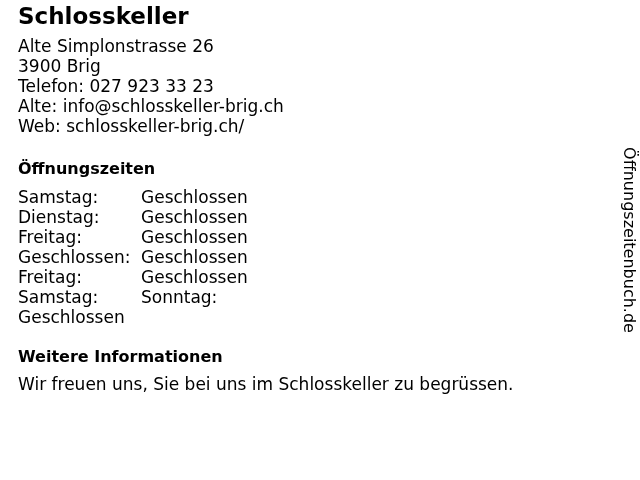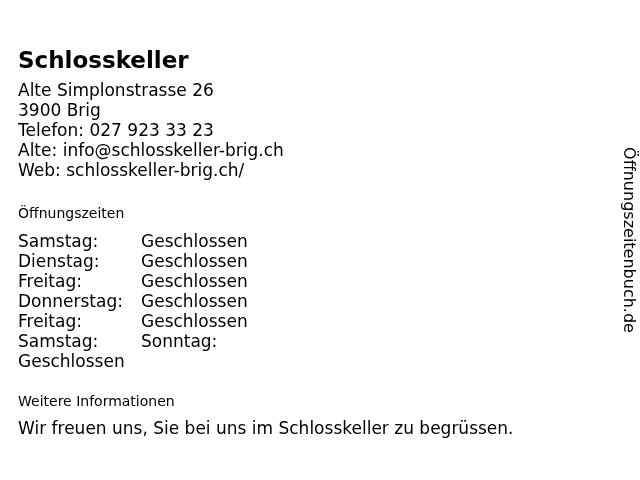--- a/index.html
+++ b/index.html
@@ -19,8 +19,7 @@
     overflow: hidden;
   }
   .content {
-    padding: 20px 45px 0 18px;
-    margin-top: 26px;
+    padding: 2px 45px 0 18px;
   }
   .title {
     font-size: 23px;

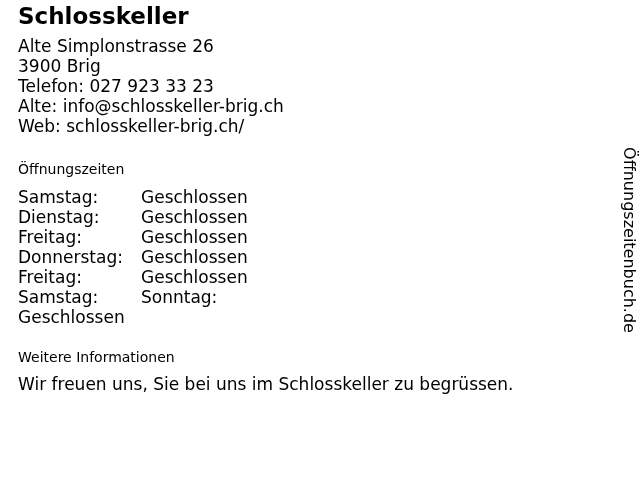--- a/index.html
+++ b/index.html
@@ -35,8 +35,8 @@
     margin-left: 0.32em;
   }
   .section-title {
-    font-size: 14px;
-    font-weight: normal;
+    font-size: 16px;
+    font-weight: bold;
     line-height: 22px;
     margin: 22px 0 7px 0;
   }

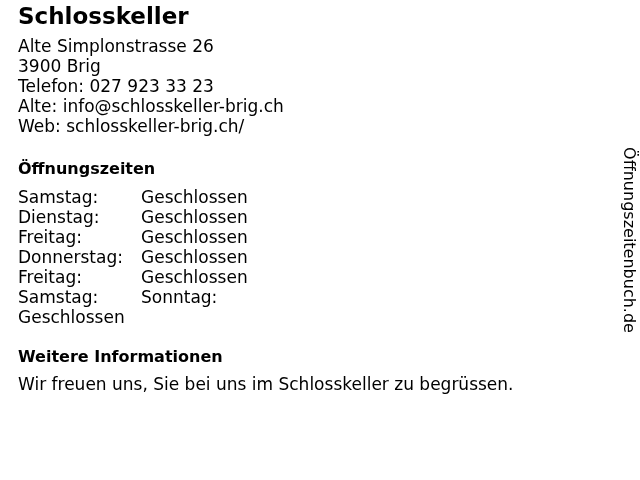--- a/index.html
+++ b/index.html
@@ -90,7 +90,7 @@
       <div class="cell">Geschlossen</div>
       <div class="cell">Freitag:</div>
       <div class="cell">Geschlossen</div>
-      <div class="cell">Donnerstag:</div>
+      <div class="cell">Geschlossen:</div>
       <div class="cell">Geschlossen</div>
       <div class="cell">Freitag:</div>
       <div class="cell">Geschlossen</div>

